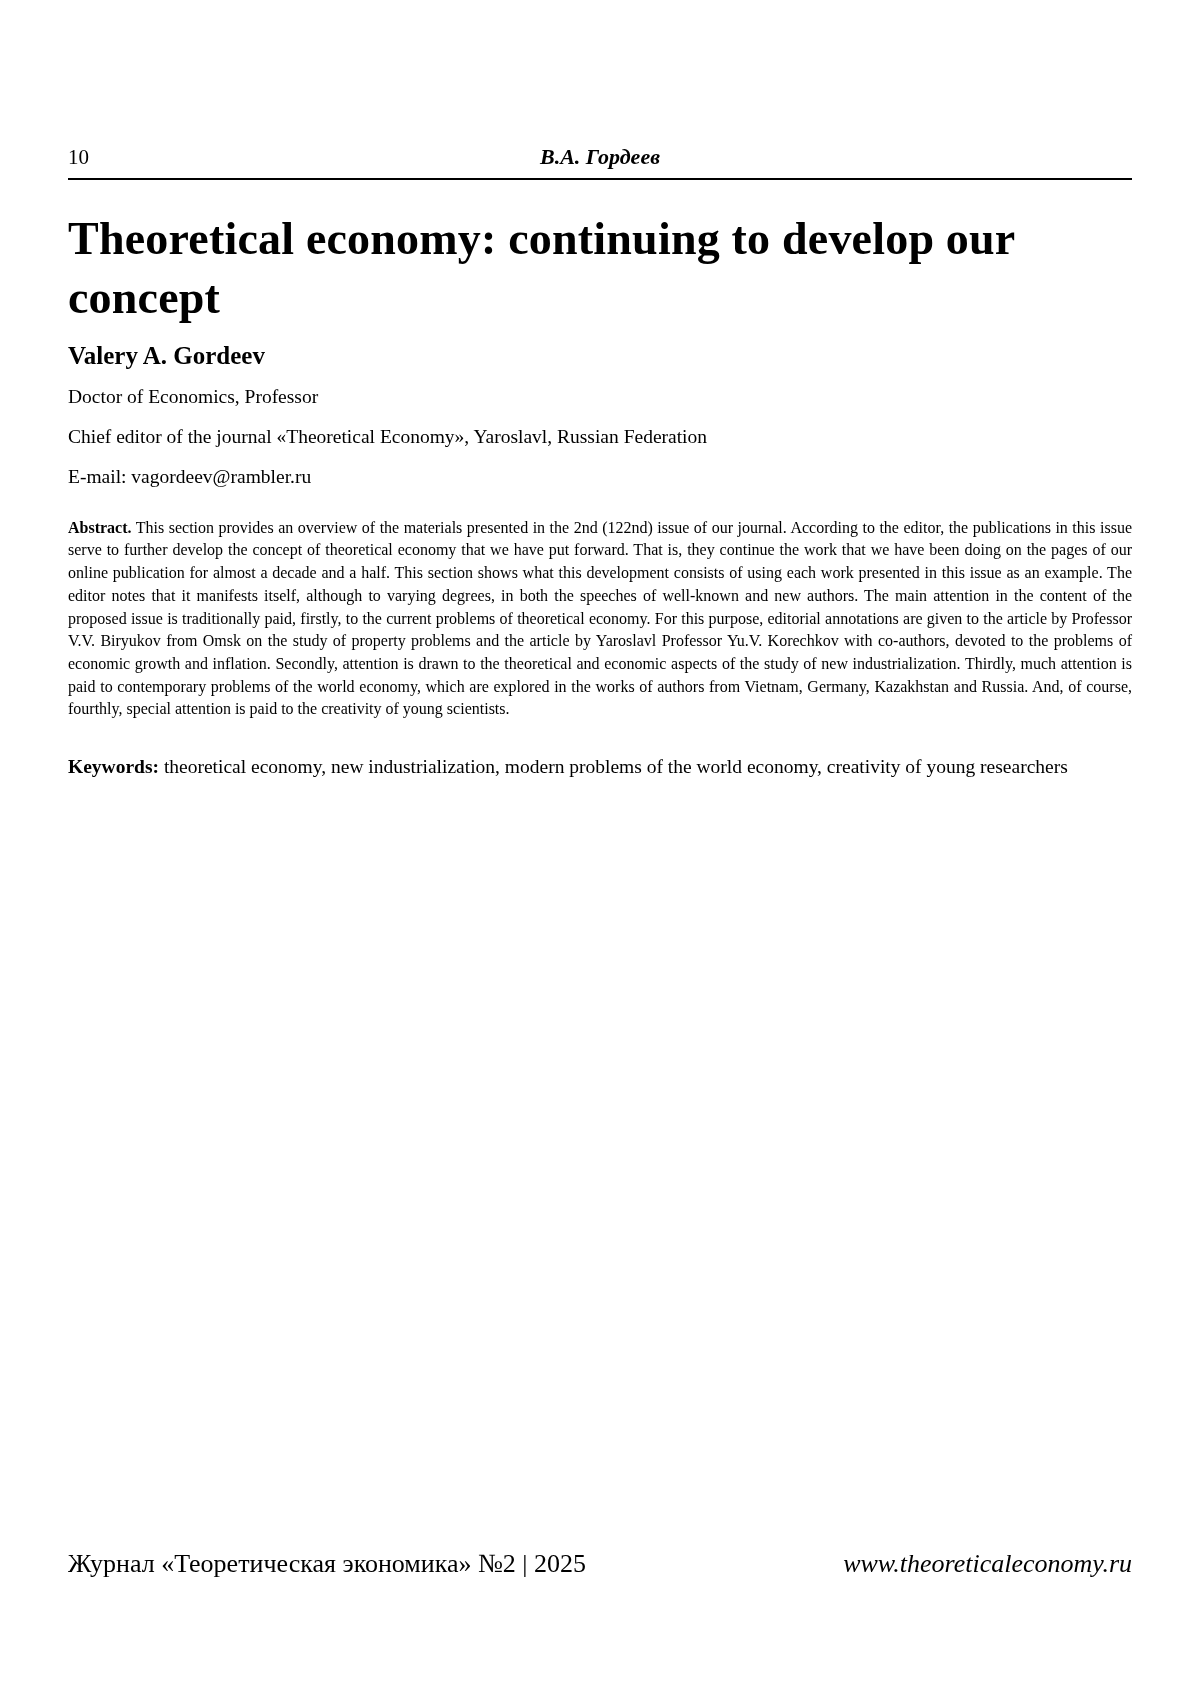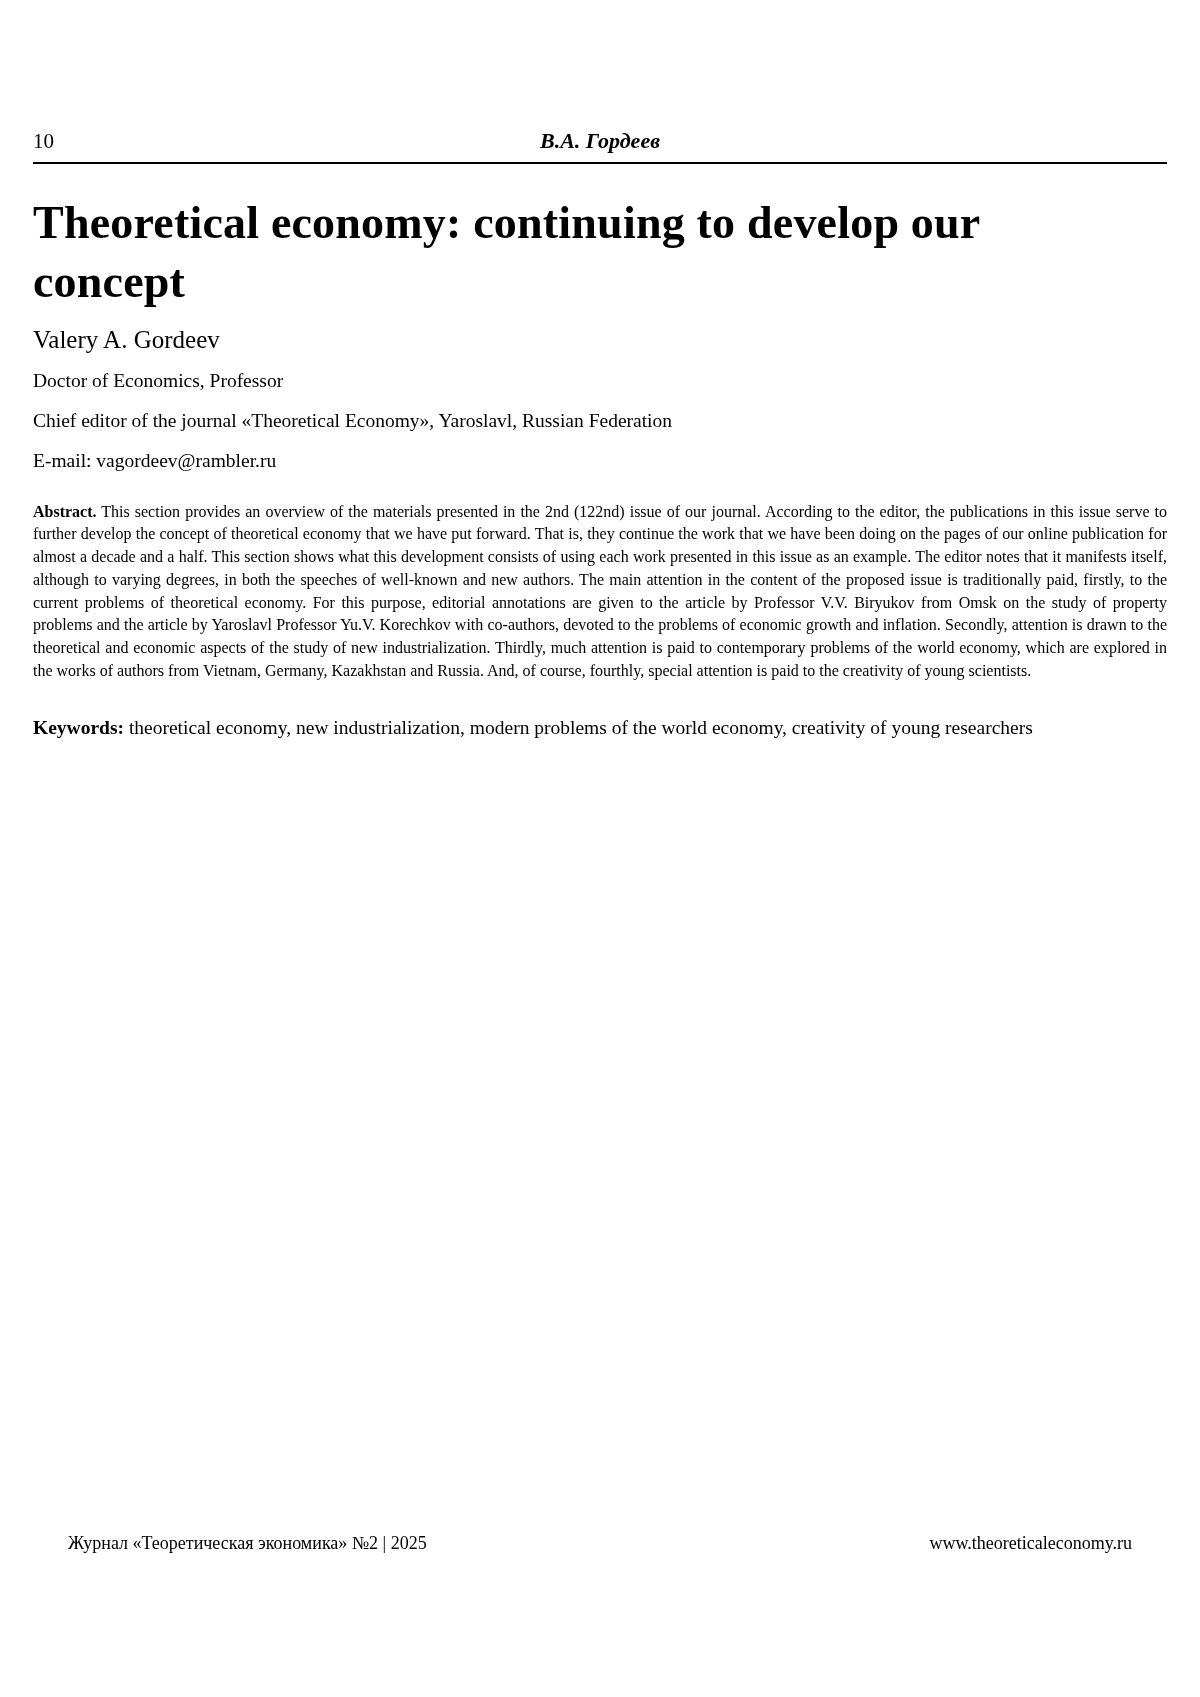--- a/index.html
+++ b/index.html
@@ -13,10 +13,10 @@
   }
   .page {
     position: absolute;
-    top: 0; left: 0;
+    top: 16px; left: 0;
     width: 1200px;
     height: 1452px;
-    padding: 0 33px;
+    padding: 0 68px;
   }
   
   .header {

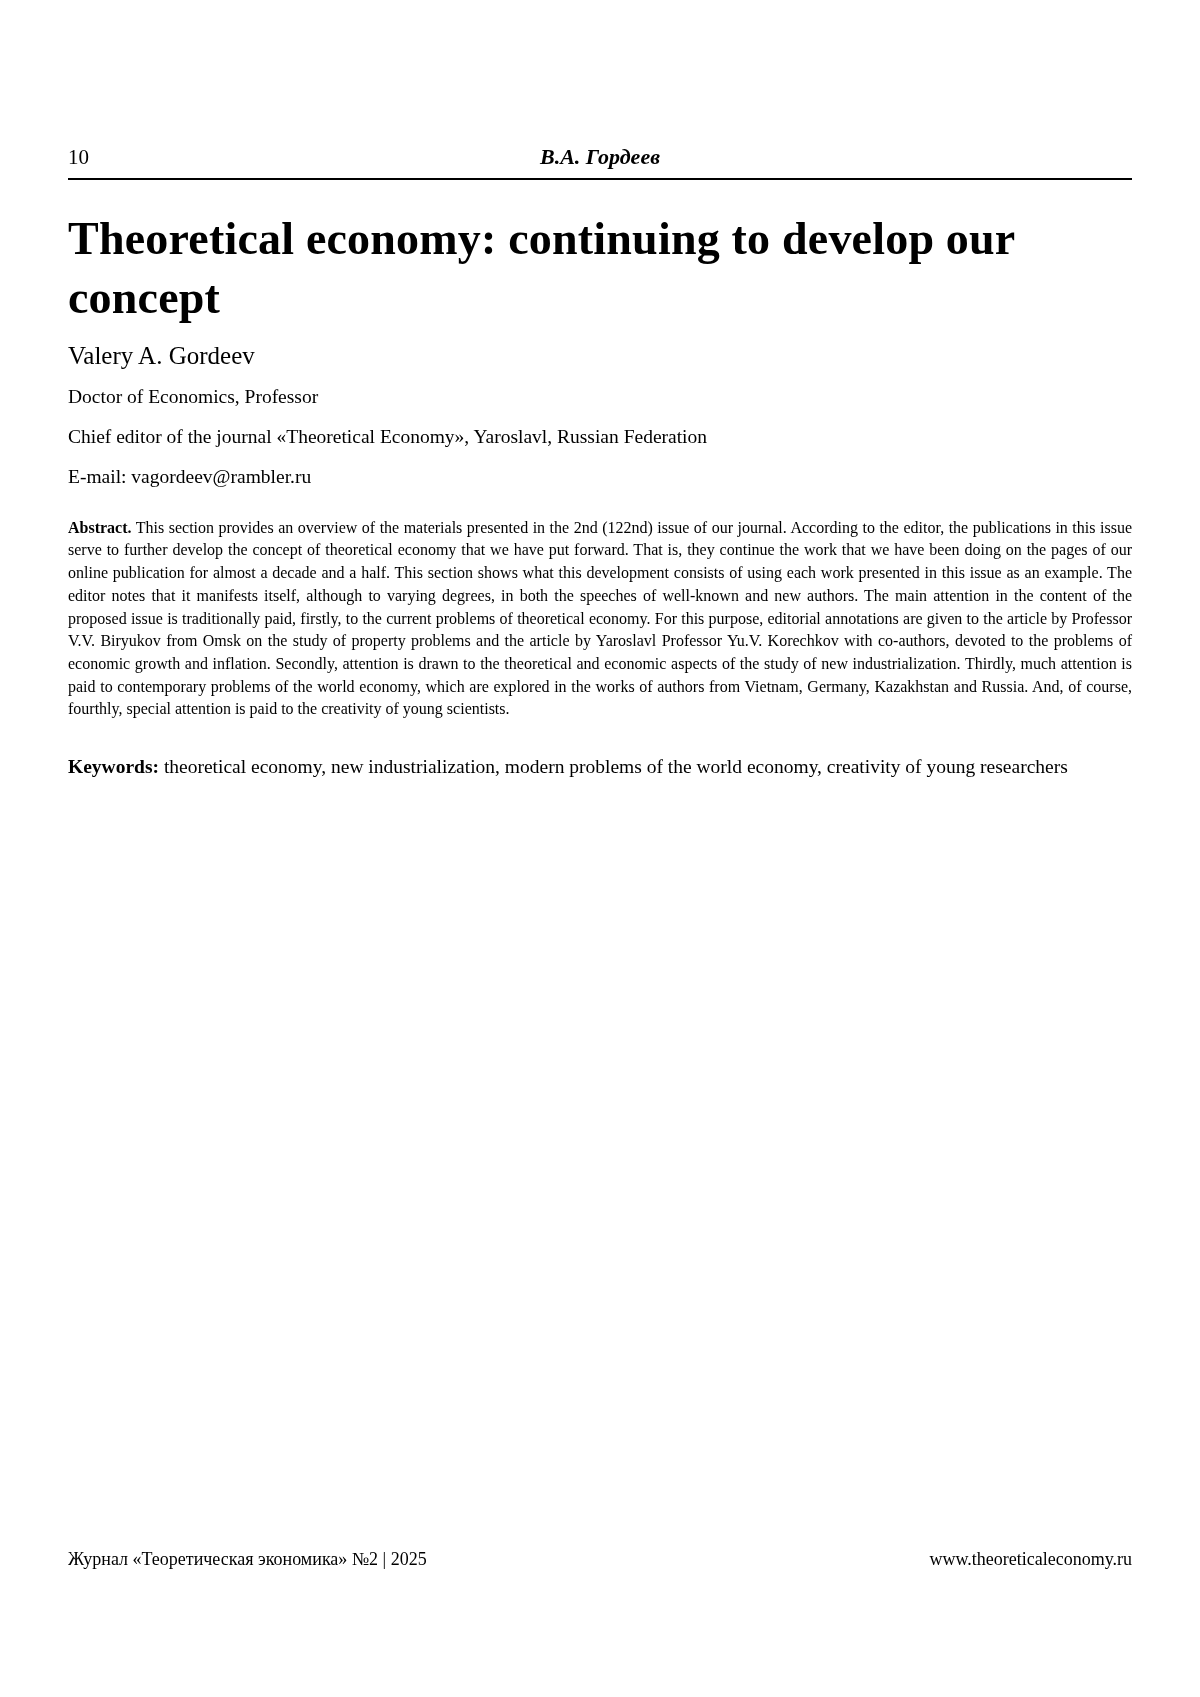--- a/index.html
+++ b/index.html
@@ -50,7 +50,7 @@
   .author-block { margin-top: 14px; }
   .author-name {
     font-size: 25px;
-    font-weight: normal;
+    font-weight: bold;
     margin-bottom: 6px;
   }
   .author-line {

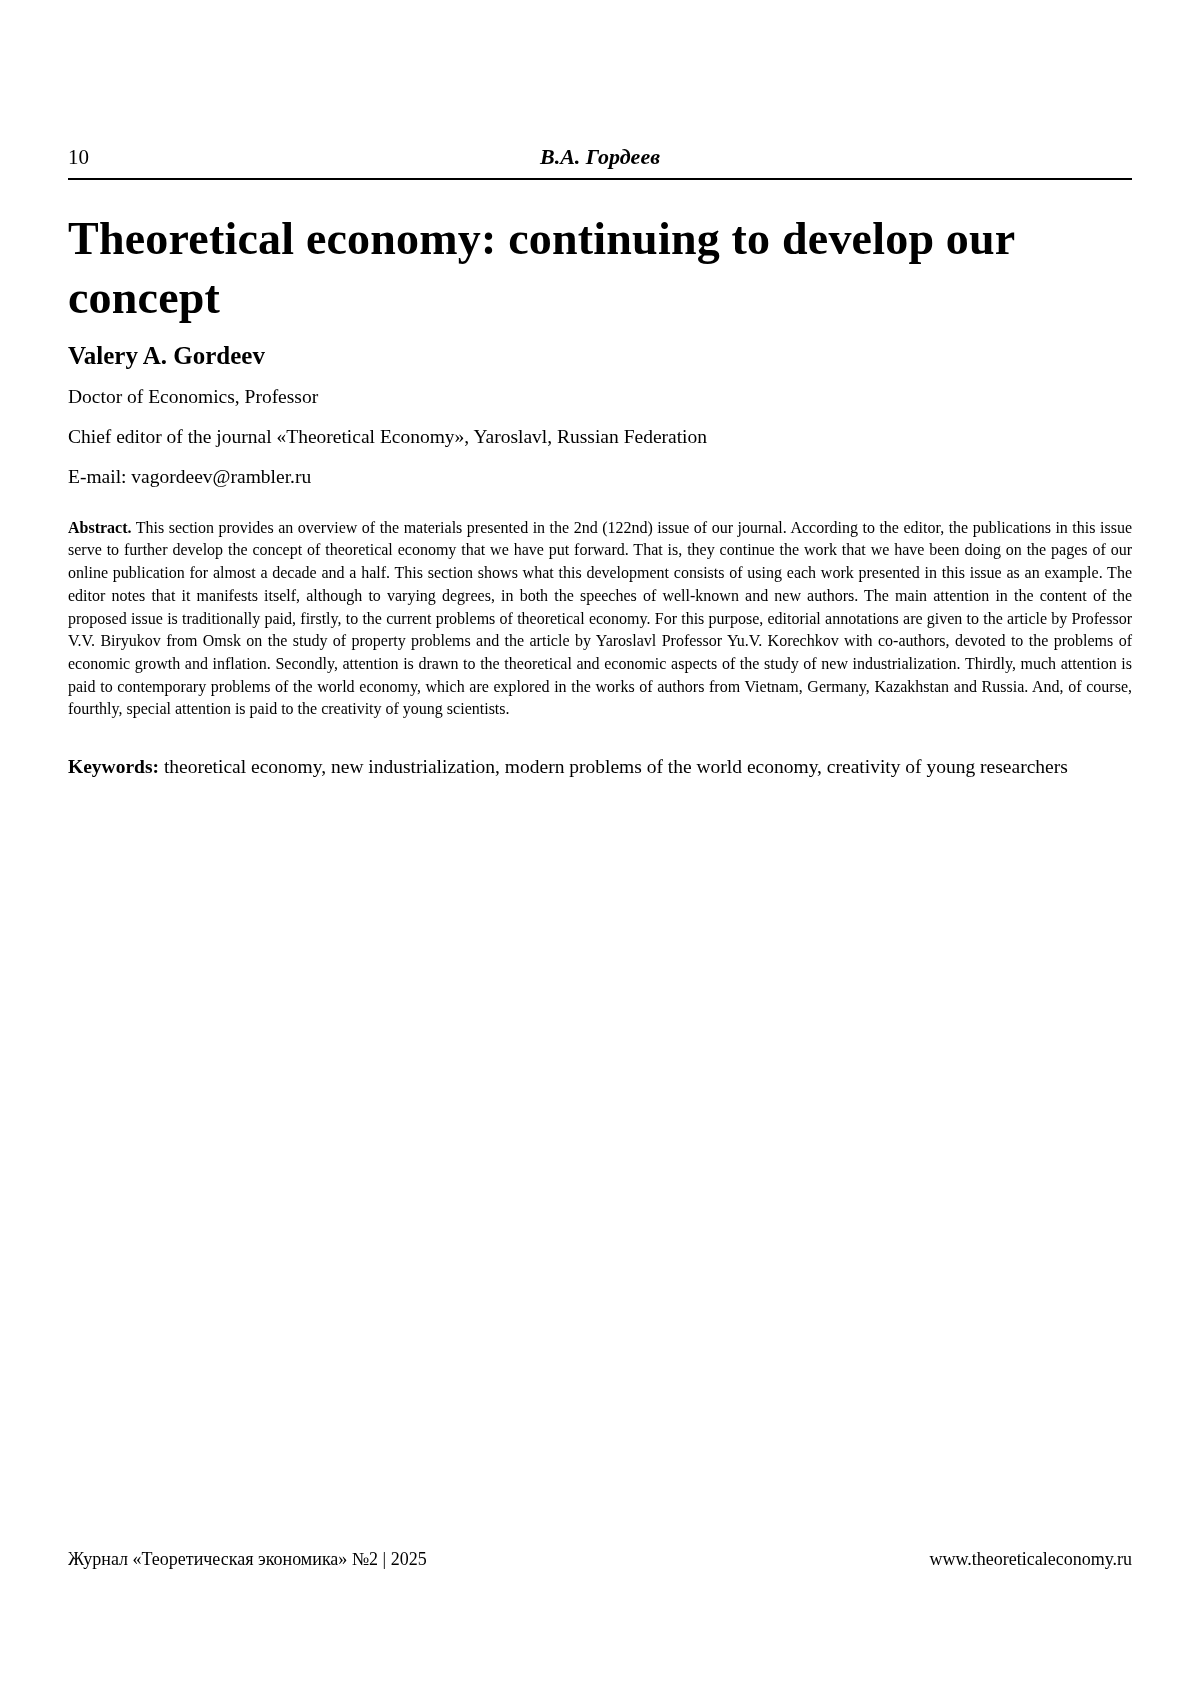--- a/index.html
+++ b/index.html
@@ -80,7 +80,7 @@
     top: 1533px;
     display: flex;
     justify-content: space-between;
-    font-size: 18px;
+    font-size: 26px;
   }
   .footer-left { text-align: left; }
   .footer-right { text-align: right; }

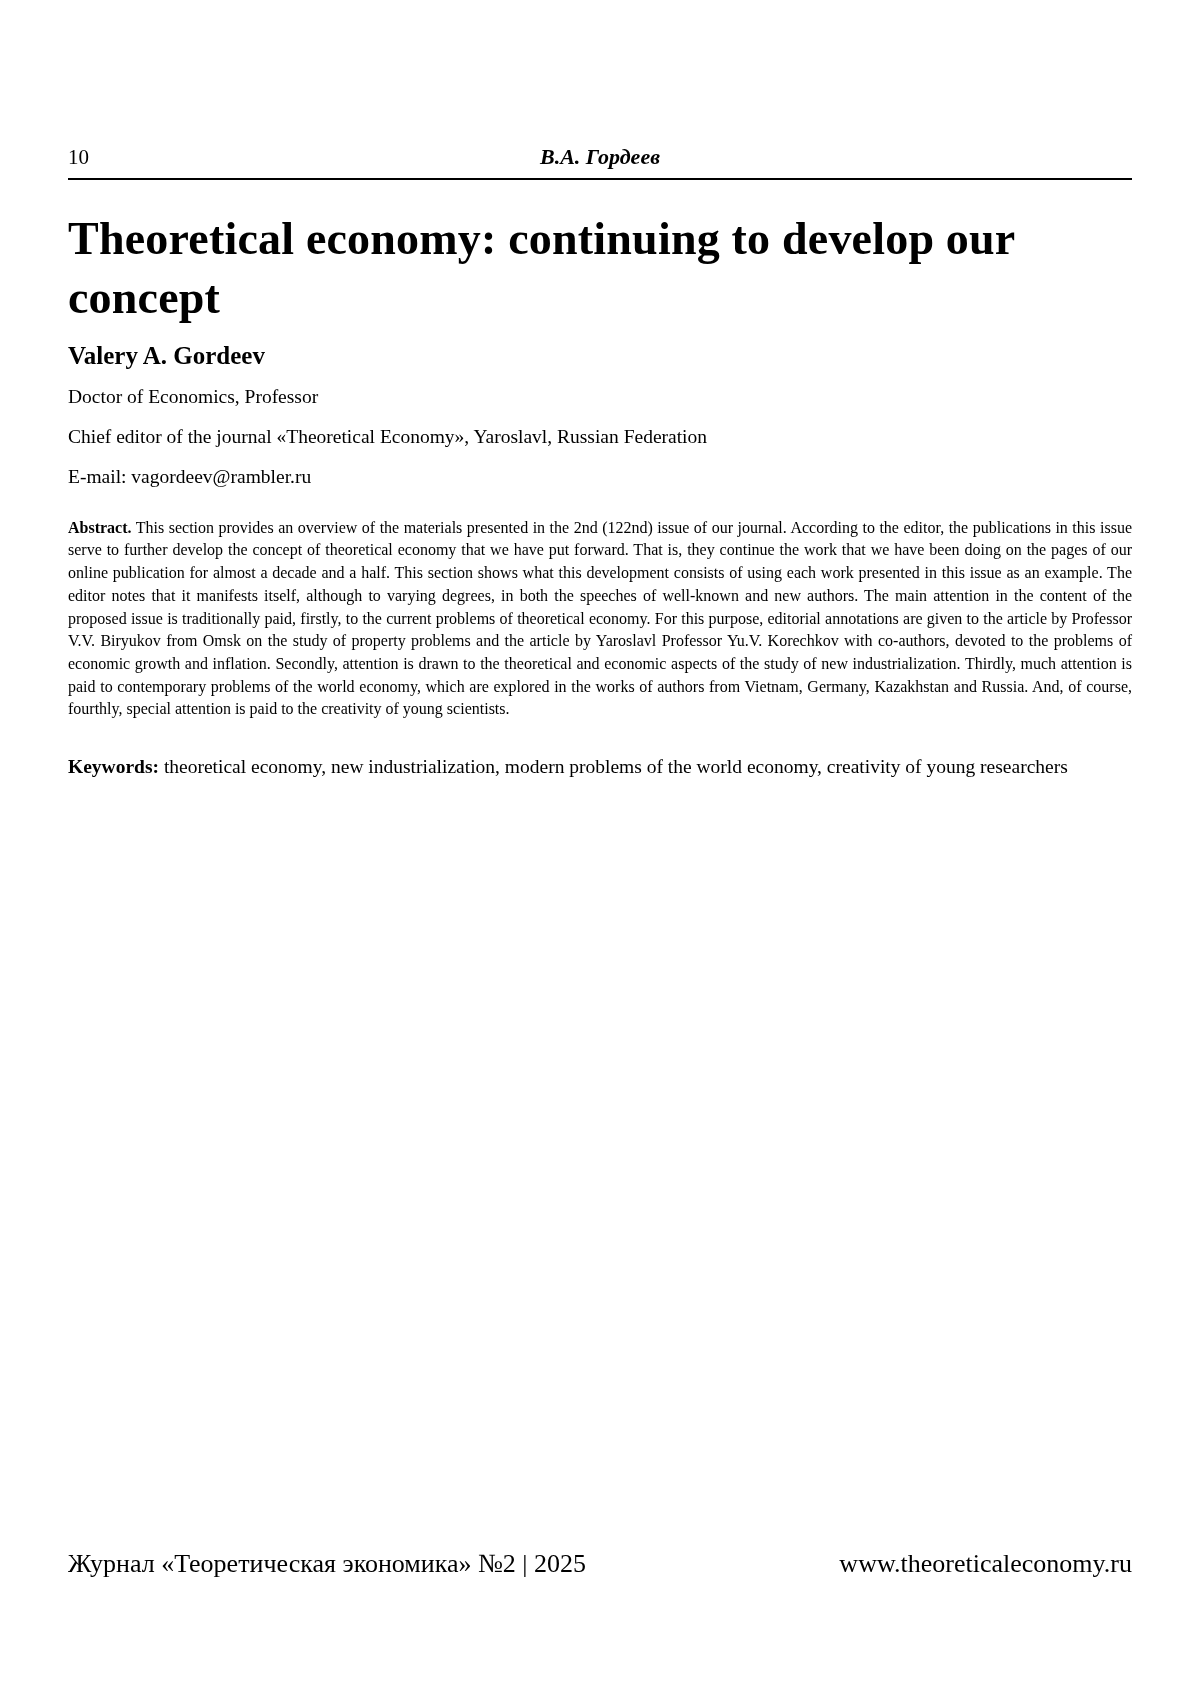--- a/index.html
+++ b/index.html
@@ -83,7 +83,7 @@
     font-size: 26px;
   }
   .footer-left { text-align: left; }
-  .footer-right { text-align: right; }
+  .footer-right { text-align: right; font-style: italic; }
 </style>
 </head>
 <body>

